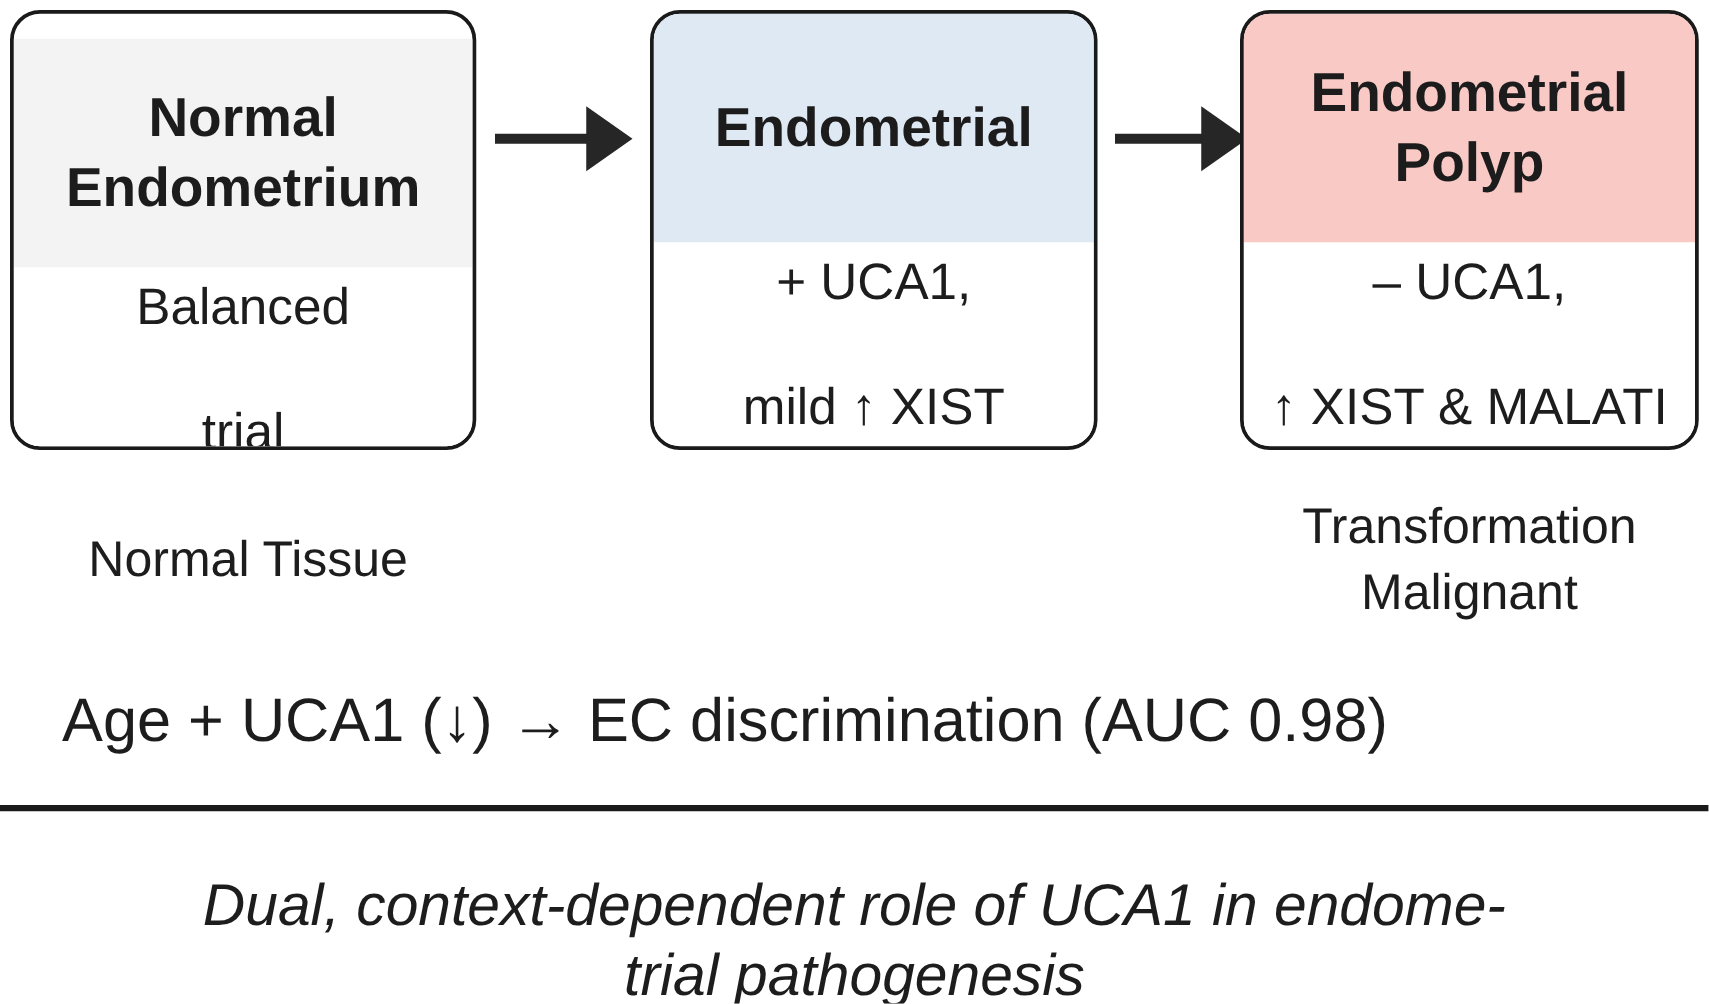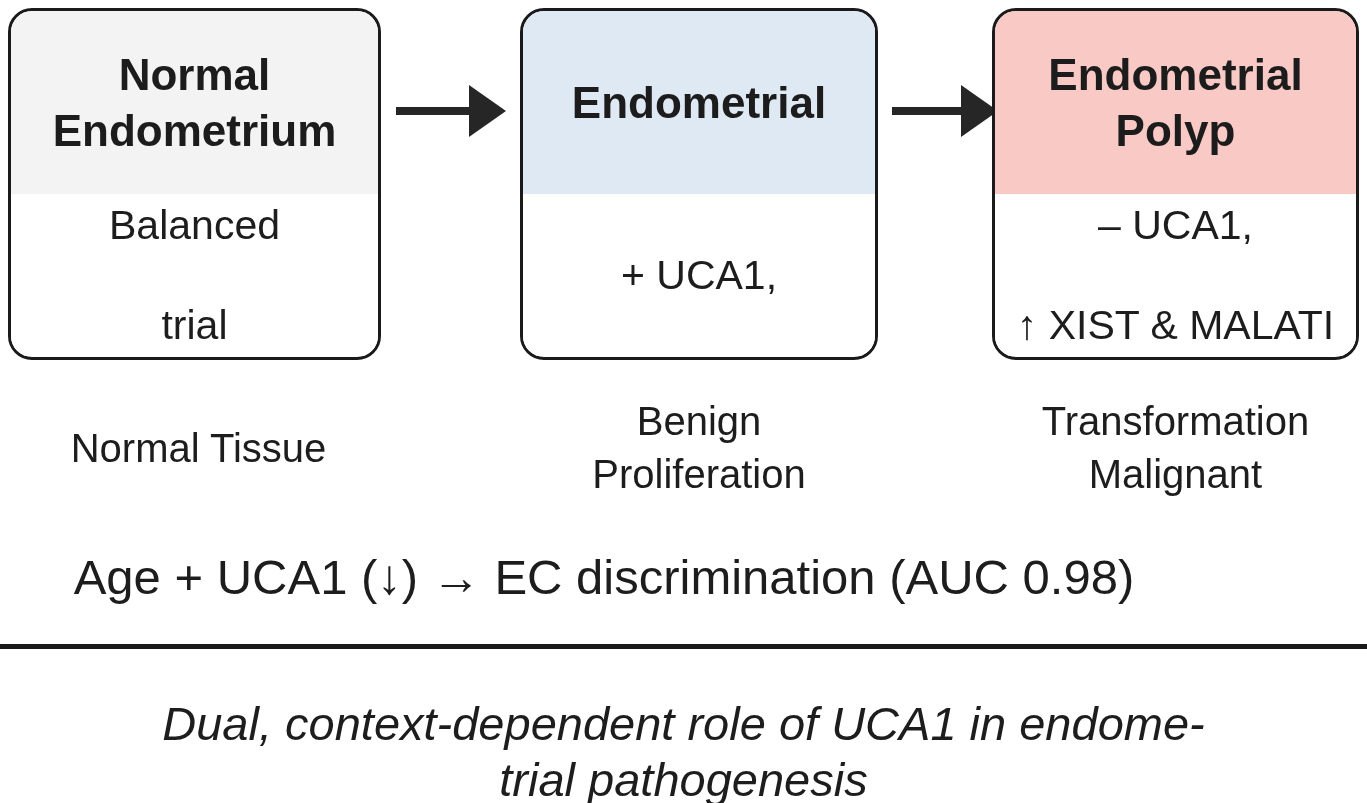--- a/index.html
+++ b/index.html
@@ -50,7 +50,7 @@
     text-align:center;
     color:#1c1c1c;
   }
-  .node-1 .node-header{background:var(--header-gray);}
+  .node-1 .node-header{background:var(--header-gray);margin-top:20px;}
   .node-2 .node-header{background:var(--header-blue);}
   .node-3 .node-header{background:var(--header-pink);}
   .node-body{

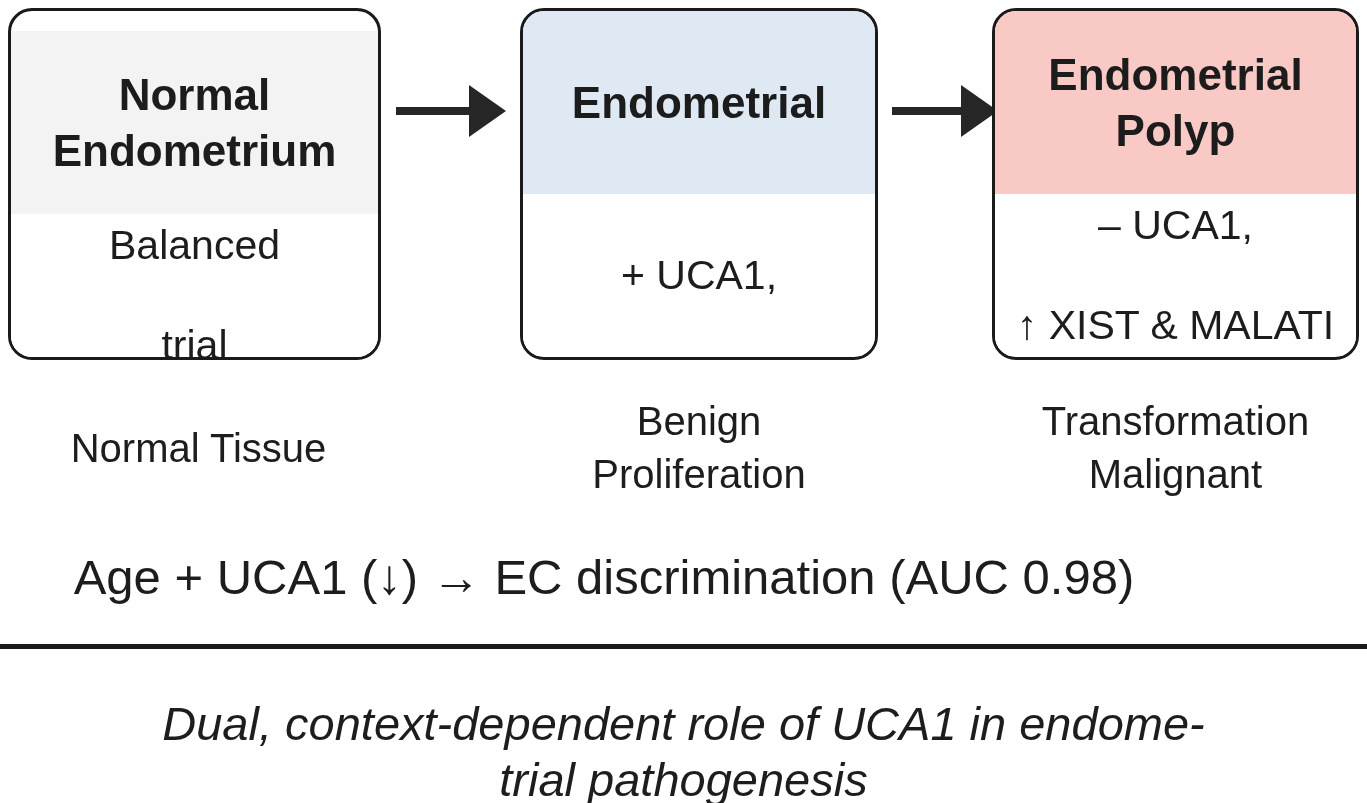--- a/index.html
+++ b/index.html
@@ -158,6 +158,7 @@
     </div>
     <div class="node-body">
       <span>+ UCA1,</span>
+      <span>mild ↑ XIST</span>
     </div>
   </div>
 

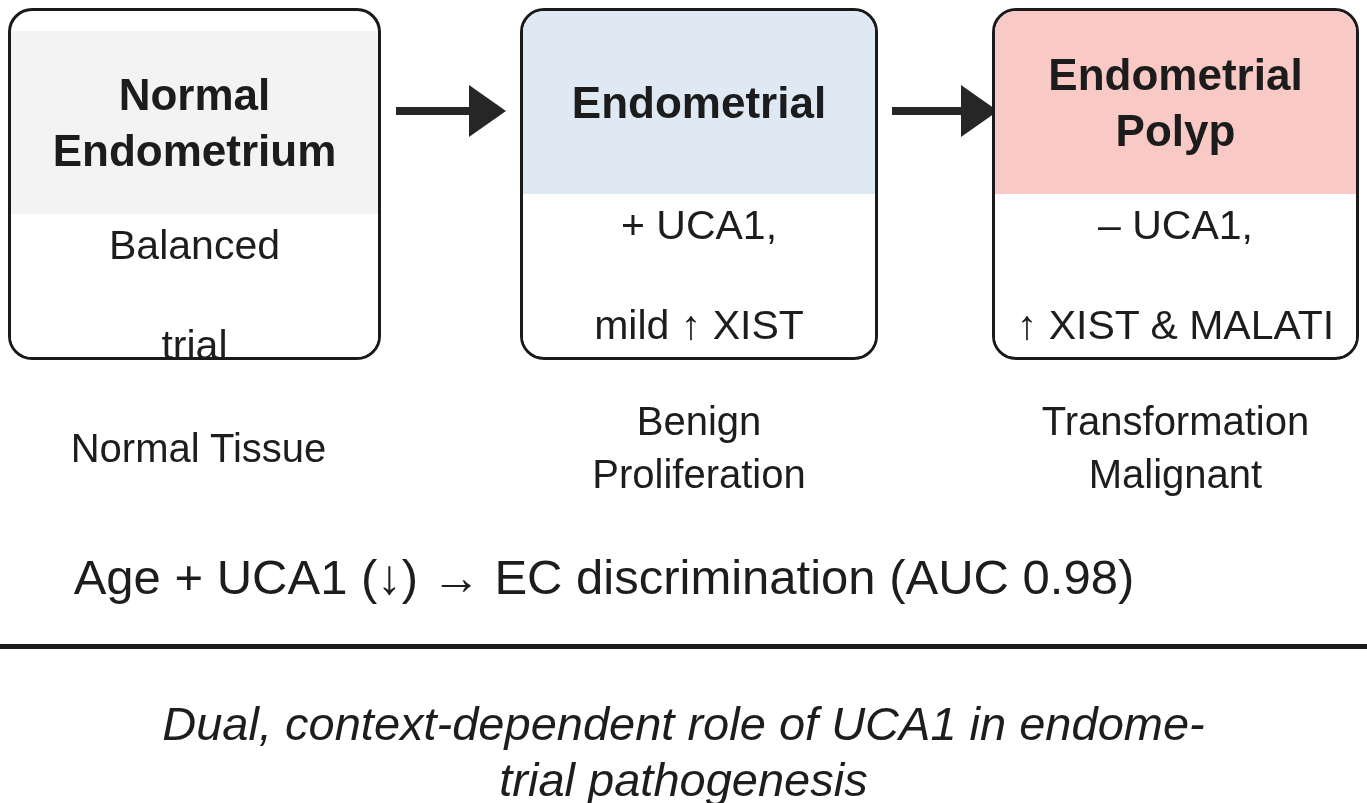--- a/index.html
+++ b/index.html
@@ -180,10 +180,6 @@
   <div class="stage-label stage-label-1">
     <span>Normal Tissue</span>
   </div>
-  <div class="stage-label stage-label-2">
-    <span>Benign</span>
-    <span>Proliferation</span>
-  </div>
   <div class="stage-label stage-label-3">
     <span>Transformation</span>
     <span>Malignant</span>

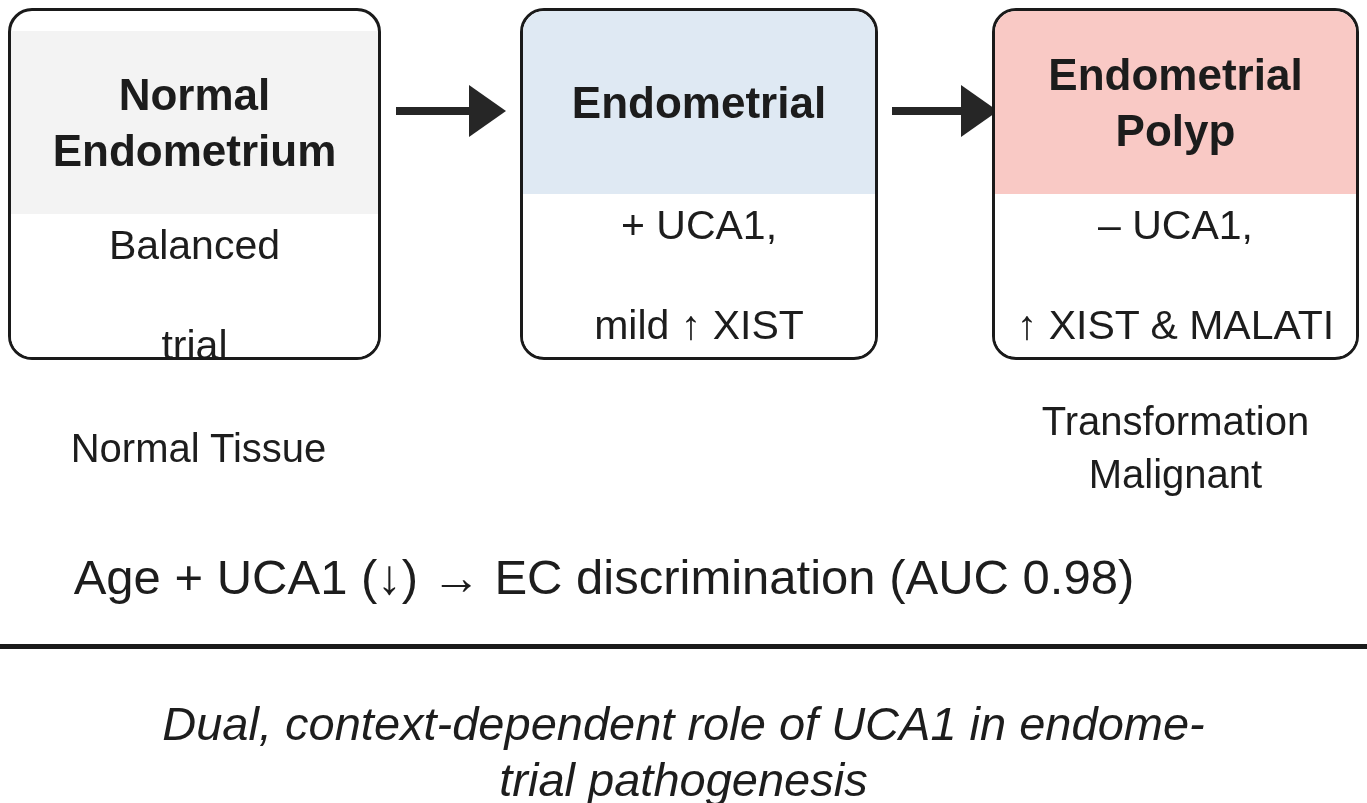--- a/index.html
+++ b/index.html
@@ -110,7 +110,6 @@
     text-align:center;
     font-size:49px;
     line-height:58px;
-    padding-left:24px;
   }
   
   .divider{

